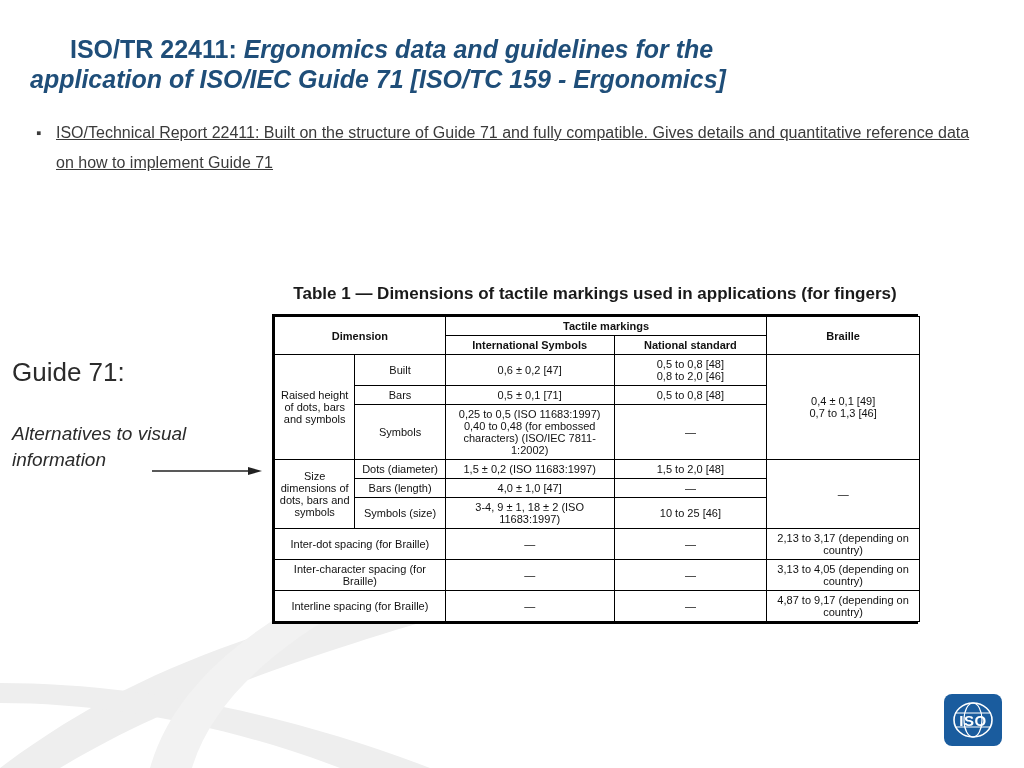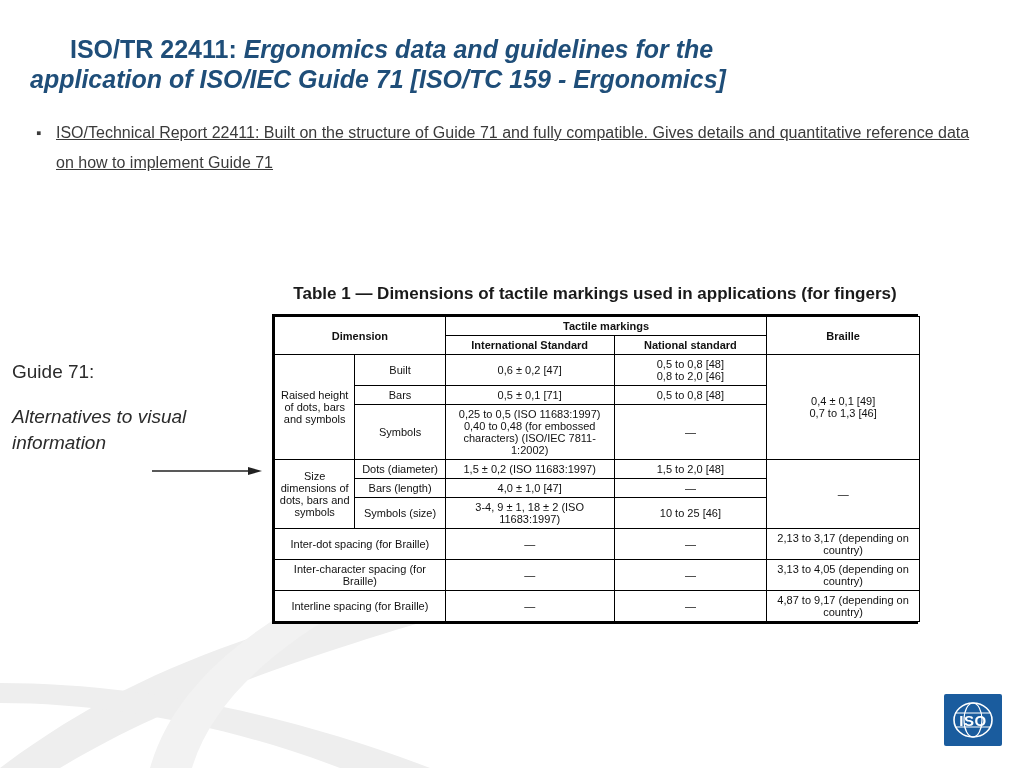--- a/index.html
+++ b/index.html
@@ -235,7 +235,7 @@
           <th rowspan="2">Braille</th>
         </tr>
         <tr>
-          <th>International Standard</th>
+          <th>International Symbols</th>
           <th>National standard</th>
         </tr>
       </thead>

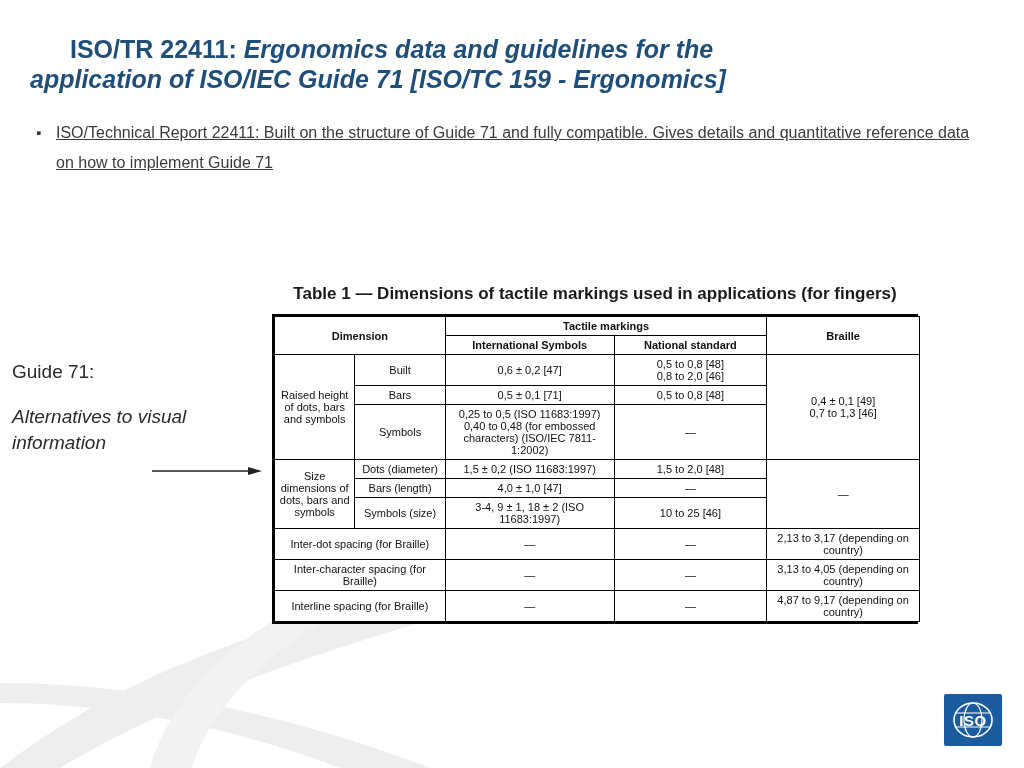--- a/index.html
+++ b/index.html
@@ -83,9 +83,9 @@
     color: #2b2b2b;
   }
   .side-caption .guide-label {
-    font-size: 19px;
+    font-size: 26px;
     line-height: 24px;
-    margin-bottom: 20px;
+    margin-bottom: 37px;
   }
   .side-caption .alt-label {
     font-size: 19px;

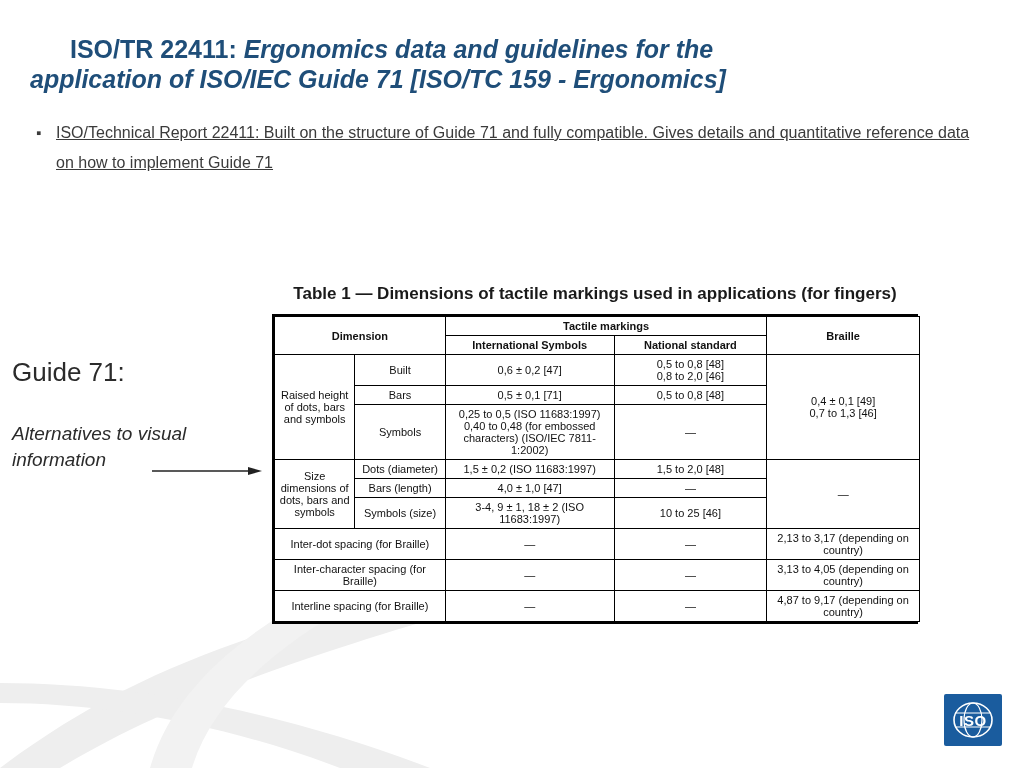--- a/index.html
+++ b/index.html
@@ -166,7 +166,7 @@
     display: flex;
     align-items: center;
     justify-content: center;
-    border-radius: 2px;
+    border-radius: 8px;
   }
   .iso-logo .globe {
     width: 44px;

